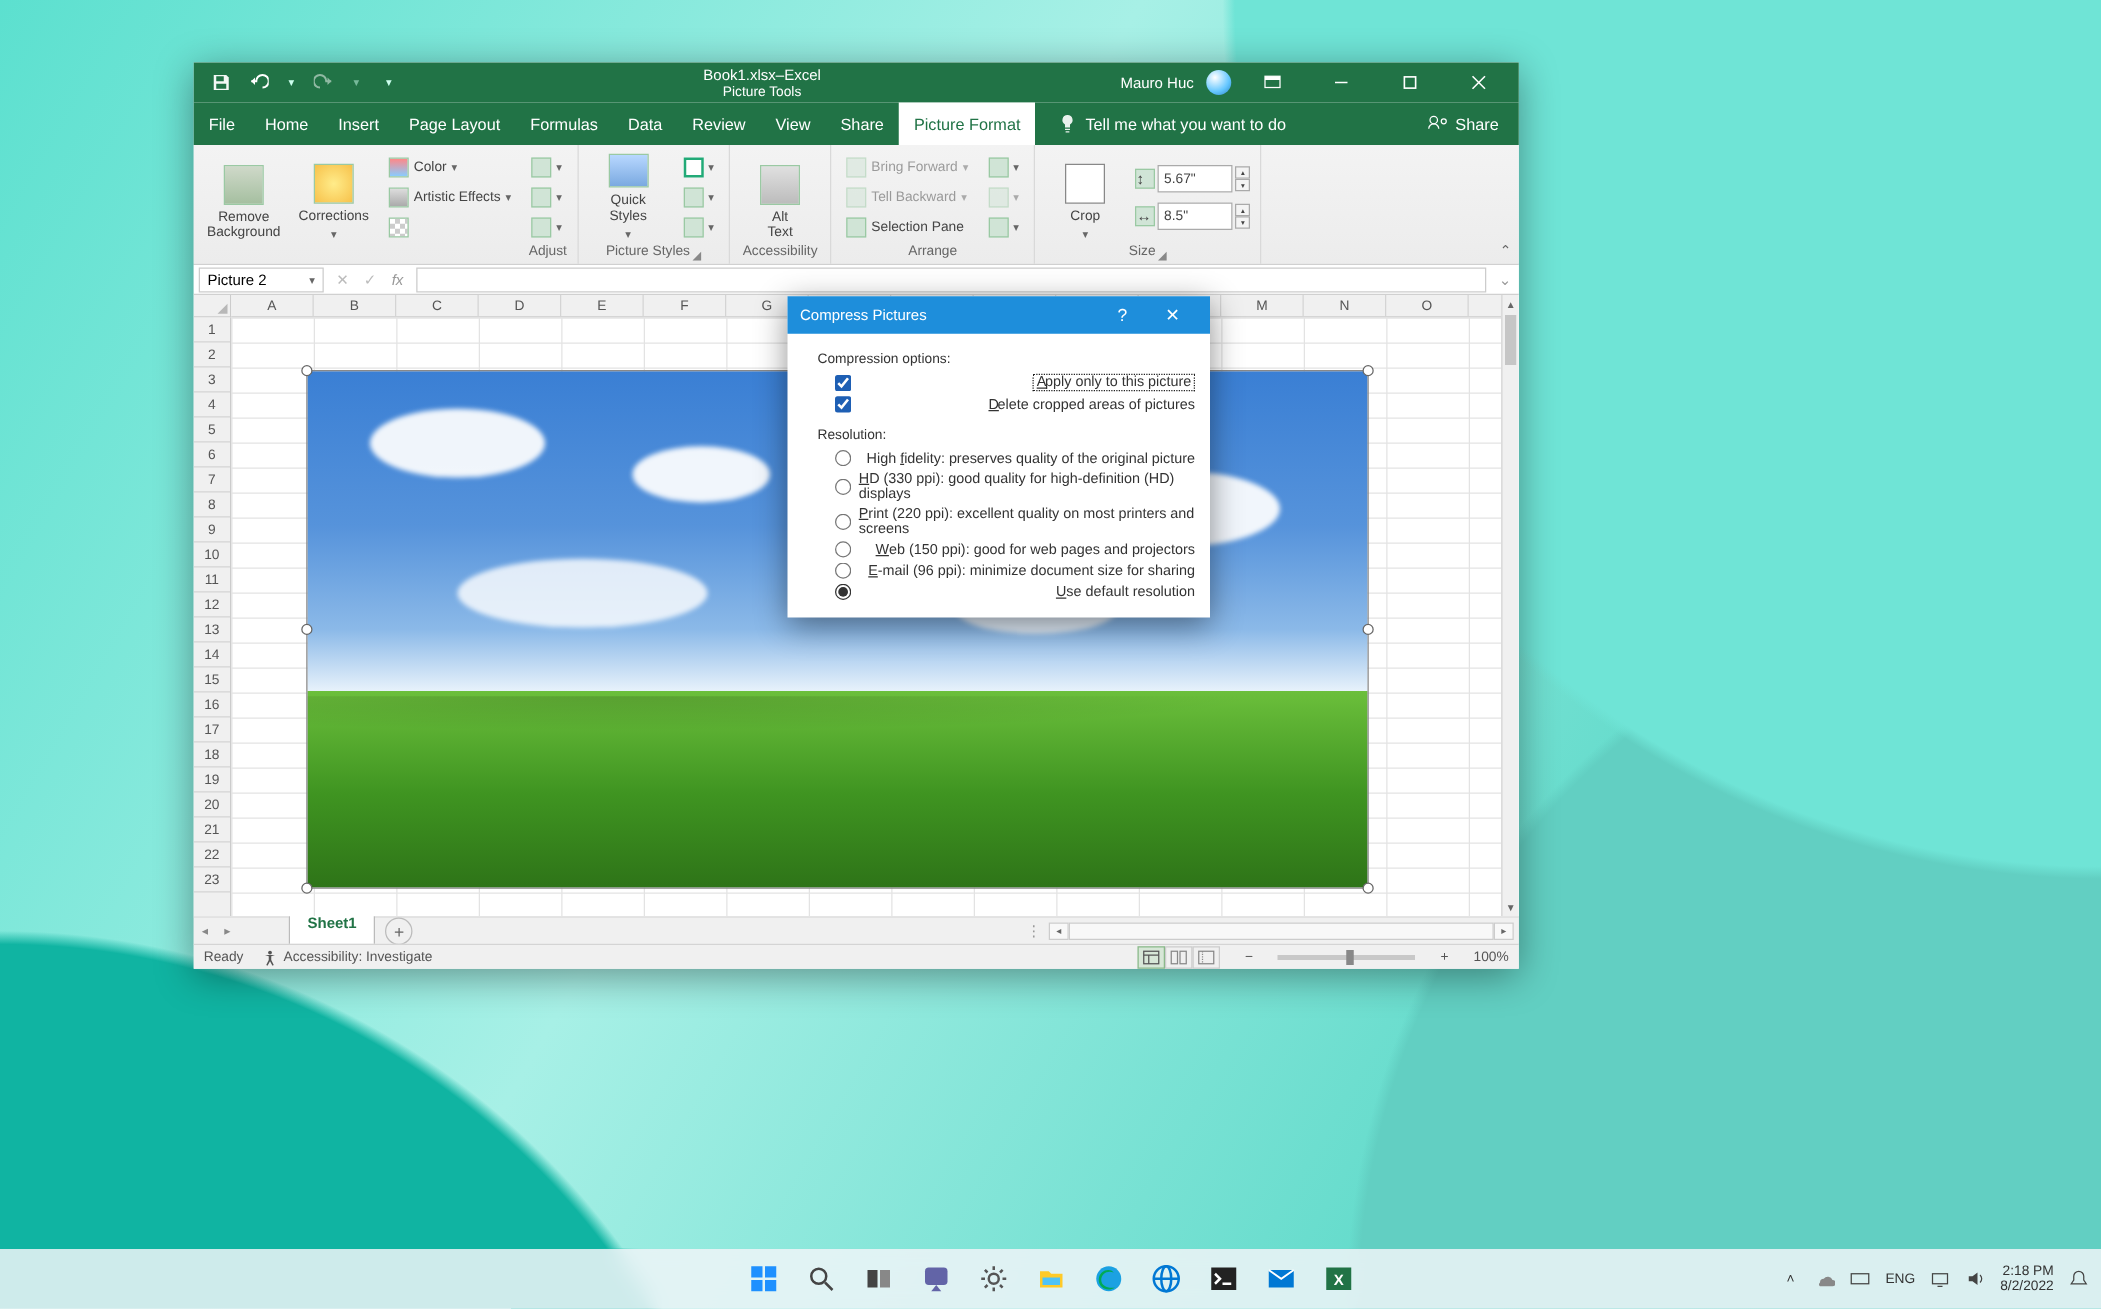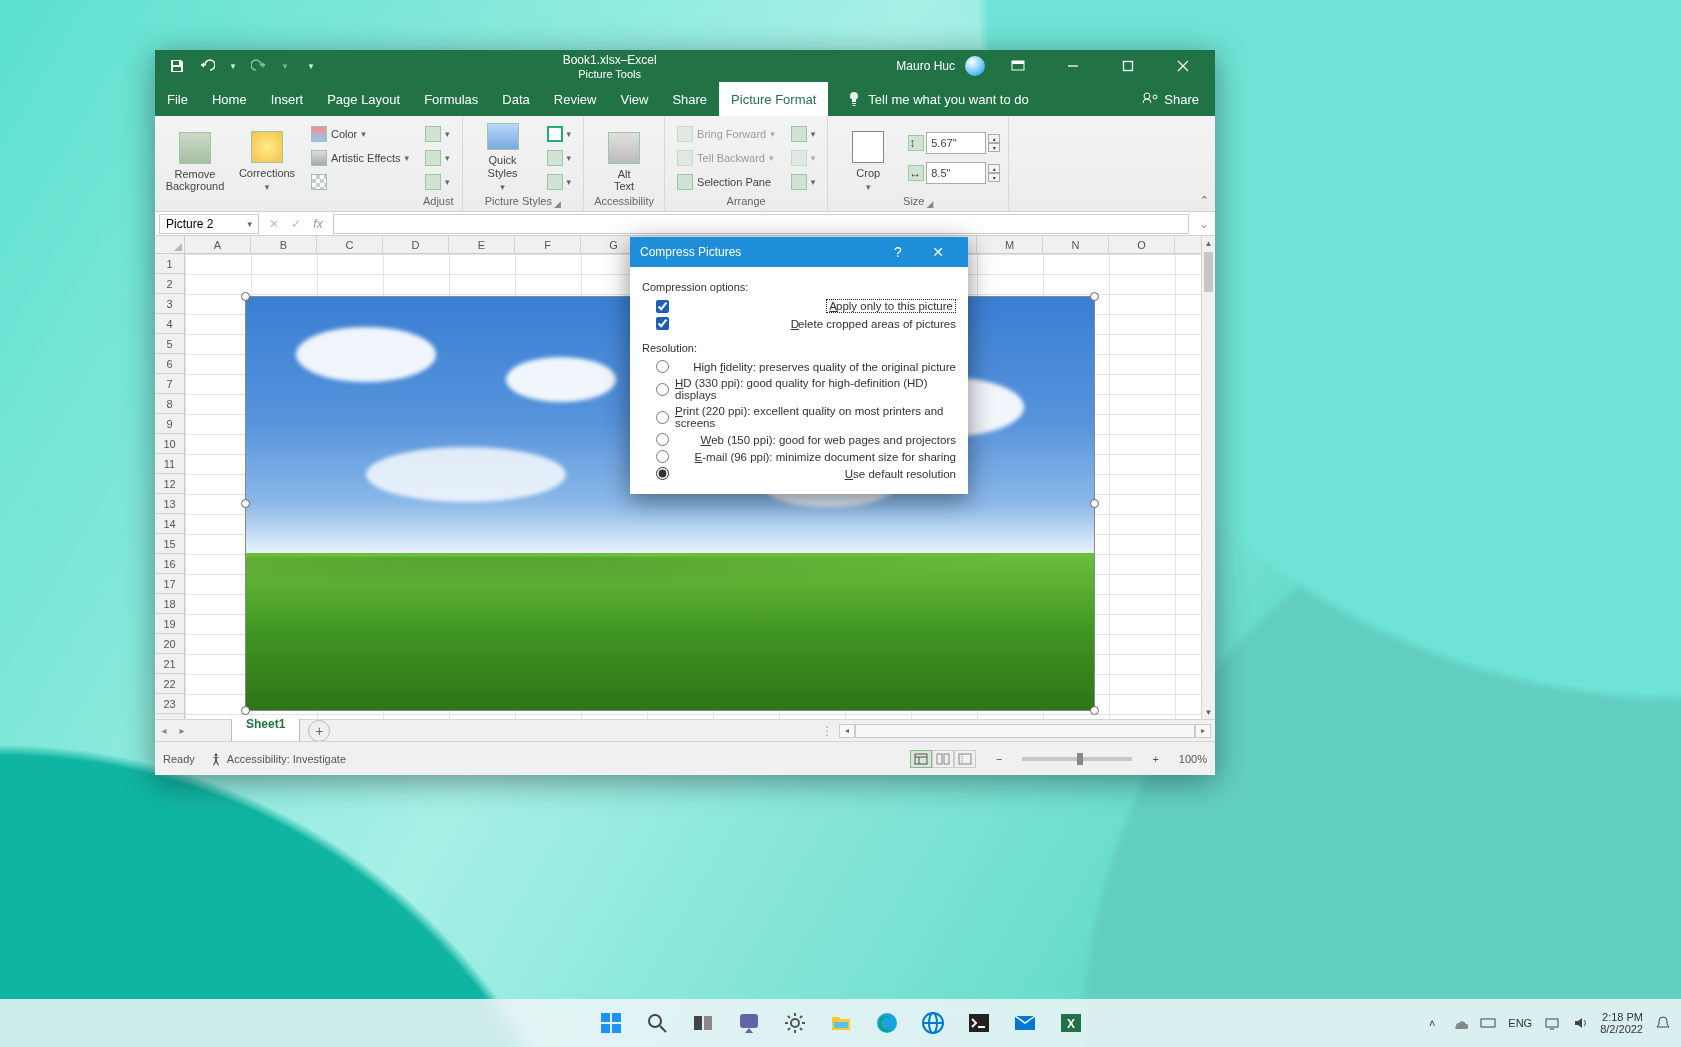--- a/index.html
+++ b/index.html
@@ -71,7 +71,7 @@
   .dlg-title { height:30px; background:#1e8edb; color:#fff; display:flex; align-items:center; padding:0 10px; font-size:12px; }
   .dlg-title .sp { flex:1; }
   .dlg-tbtn { width:40px; text-align:center; font-size:14px; }
-  .dlg-body { padding:8px 12px 12px 12px; color:#333; }
+  .dlg-body { padding:8px 12px 12px 24px; color:#333; }
   .sect { font-size:11px; margin:6px 0 4px 0; color:#333; }
   .opt { display:flex; align-items:center; gap:6px; padding:2px 0 2px 14px; font-size:11.5px;justify-content:space-between; }
   .opt input[type=checkbox], .opt input[type=radio] { width:13px; height:13px; }

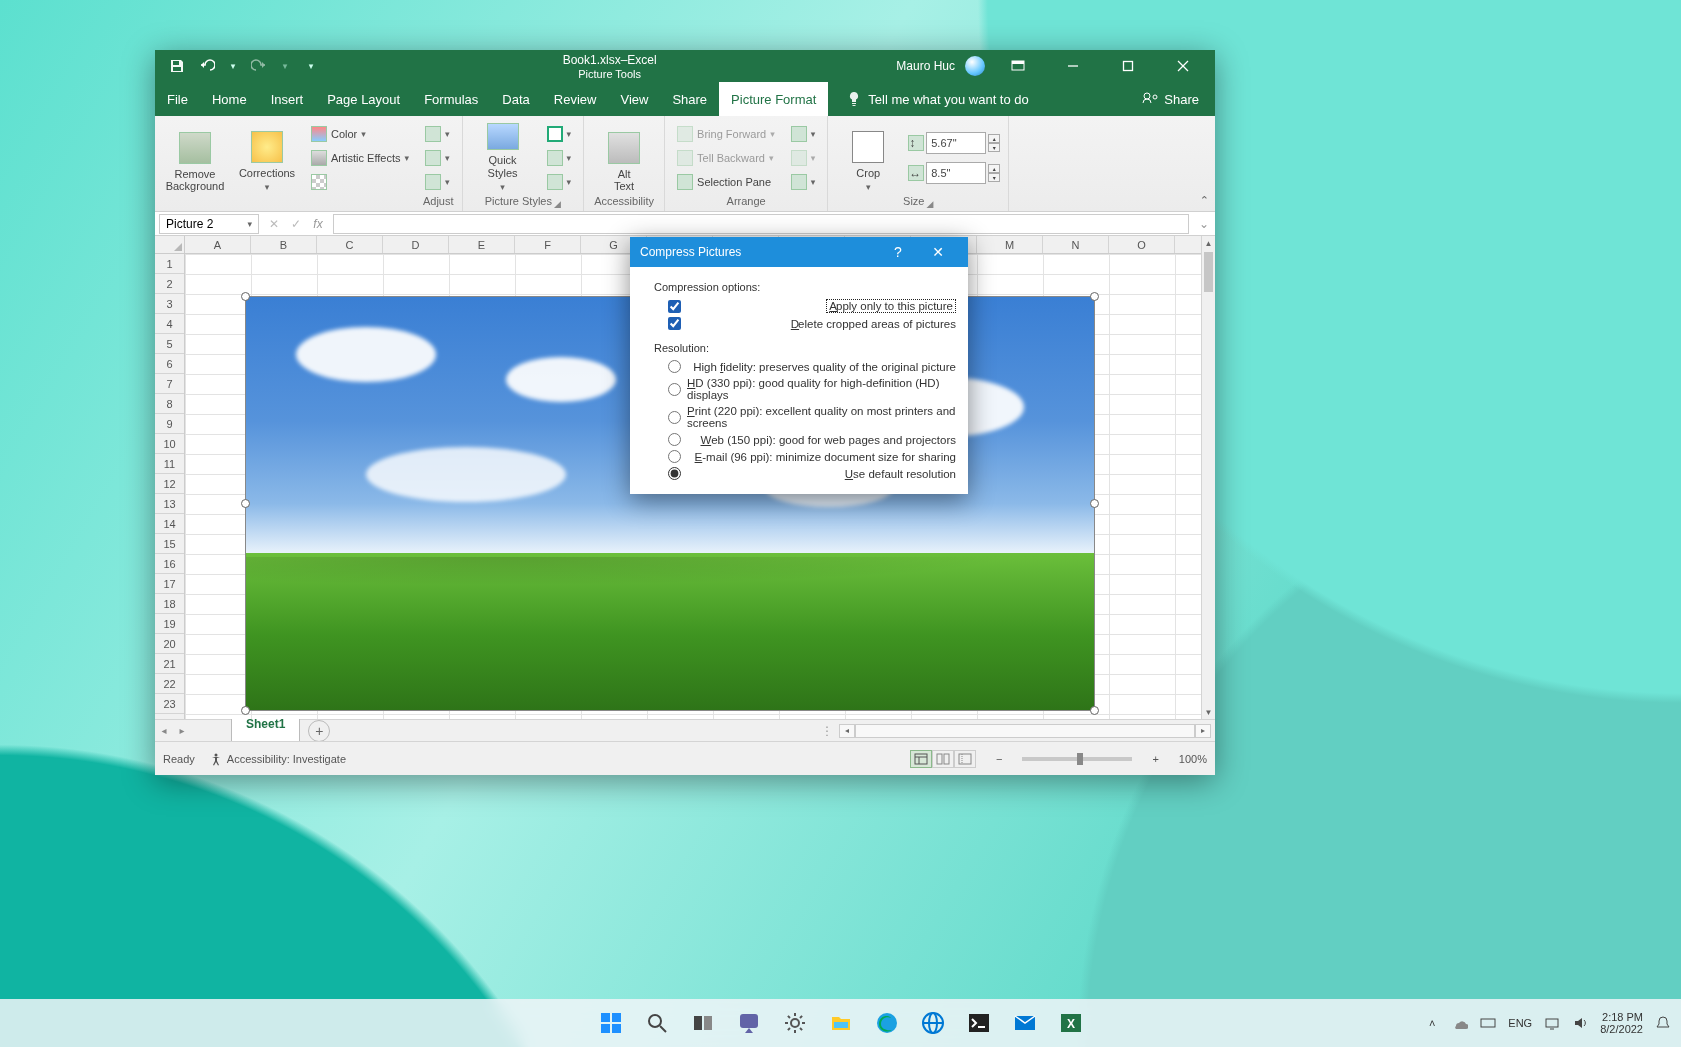--- a/index.html
+++ b/index.html
@@ -91,7 +91,7 @@
   .hsb-track { width:340px; height:14px; border:1px solid #ccc; background:#f8f8f8; position:relative; }
   .hsb-btn { width:16px; height:14px; border:1px solid #ccc; background:#f8f8f8; display:flex; align-items:center; justify-content:center; font-size:8px; color:#666;}
 
-  .statusbar { height:34px; background:#f0f0f0; border-top:1px solid #d4d4d4; display:flex; align-items:center; font-size:11px; color:#555; padding:0 8px; gap:14px; }
+  .statusbar { height:20px; background:#f0f0f0; border-top:1px solid #d4d4d4; display:flex; align-items:center; font-size:11px; color:#555; padding:0 8px; gap:14px; }
   .statusbar .sp { flex:1; }
   .view-btn { width:22px; height:18px; border:1px solid #ccc; display:flex; align-items:center; justify-content:center; }
   .view-btn.active { background:#d7e7d7; border-color:#8bb98b; }

